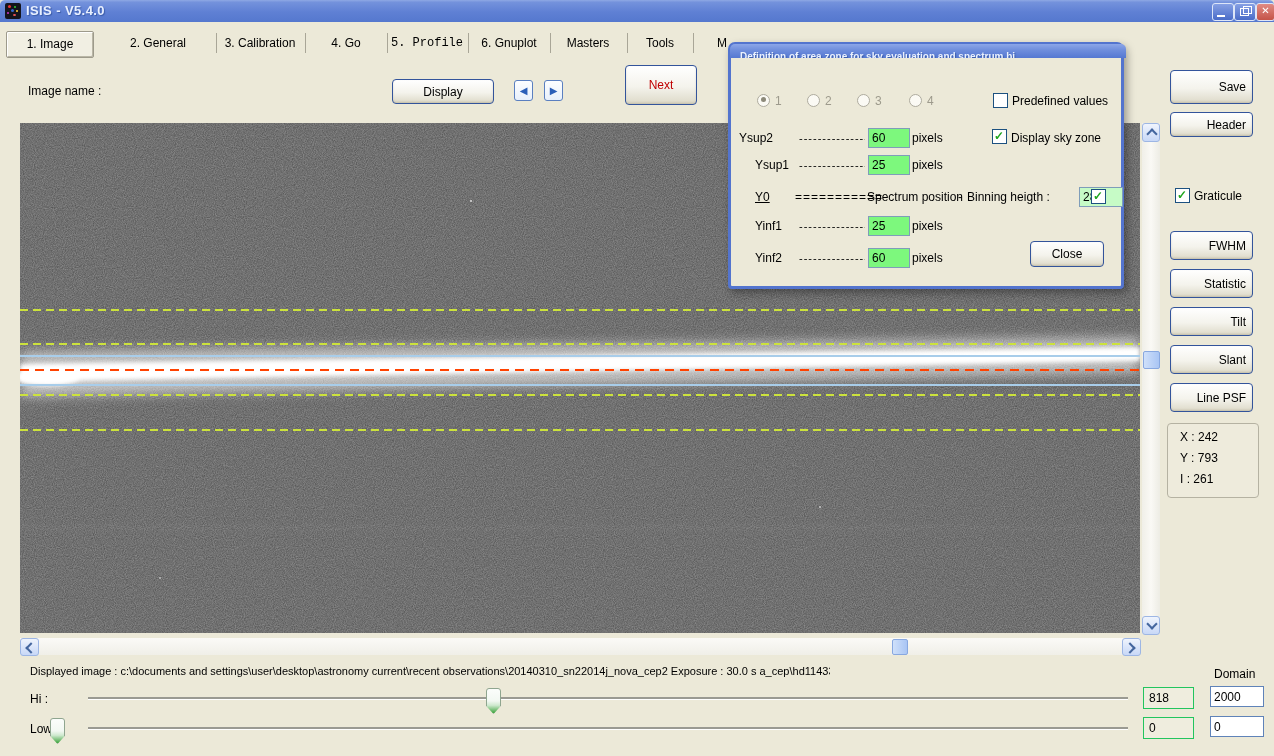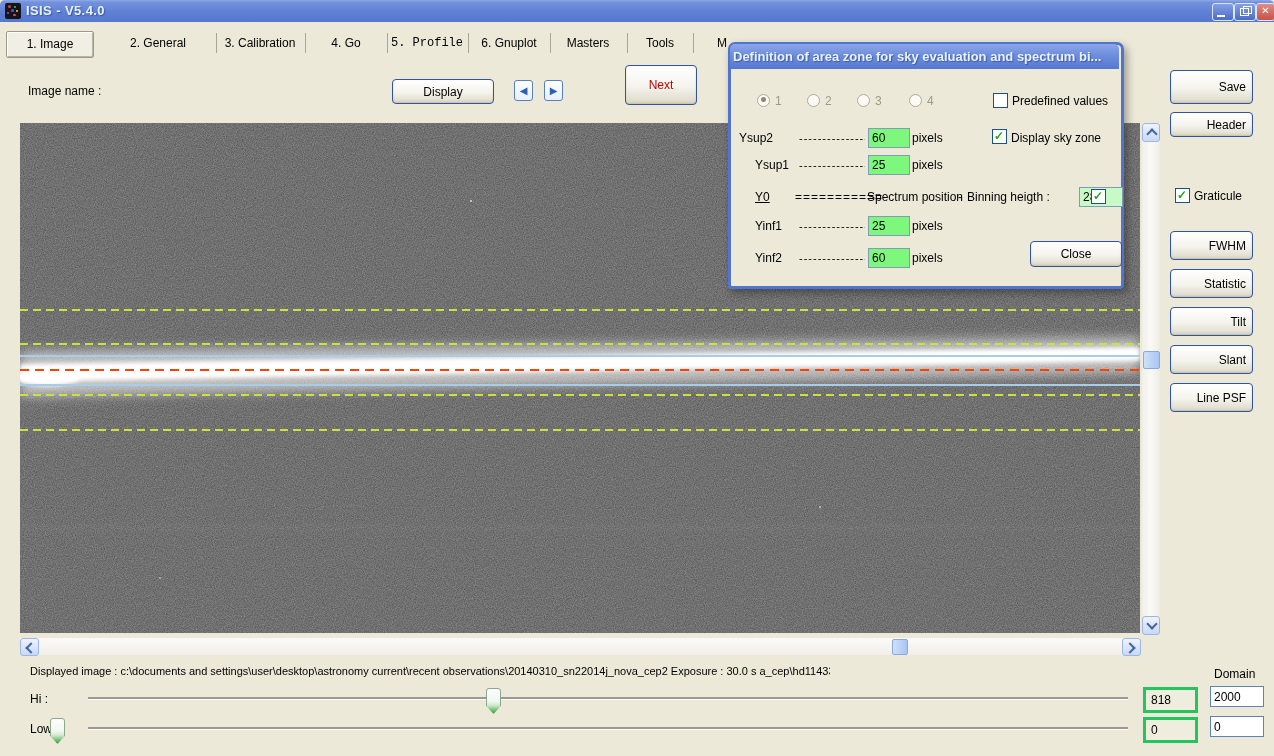--- a/index.html
+++ b/index.html
@@ -60,7 +60,7 @@
 
   
   .dialog{left:728px;top:42px;width:390px;height:241px;border:3px solid #5374CE;border-radius:7px 7px 4px 4px;background:#ECE9D8;box-shadow:3px 4px 8px rgba(0,0,0,.35);z-index:50;}
-  .dialog-title{left:-1px;top:-1px;width:386px;height:25px;background:linear-gradient(180deg,#8CA6E8 0%,#6E8DDC 45%,#5578D2 100%);border-radius:5px 5px 0 0;color:#EAF1FF;font-weight:bold;font-size:13px;line-height:25px;padding-left:3px;text-shadow:1px 1px 1px #3A5BA8;white-space:nowrap;overflow:hidden;}
+  .dialog-title{left:-1px;top:-1px;width:386px;height:14px;background:linear-gradient(180deg,#8CA6E8 0%,#6E8DDC 45%,#5578D2 100%);border-radius:5px 5px 0 0;color:#EAF1FF;font-weight:bold;font-size:10px;line-height:25px;padding-left:10px;text-shadow:1px 1px 1px #3A5BA8;white-space:nowrap;overflow:hidden;}
   .green-input{background:#7DF87D;border:1px solid #7F9DB9;width:34px;height:18px;font-family:"Liberation Sans",sans-serif;font-size:12px;padding:0 3px;}
   .green-input.light{background:#C6FBC6;width:36px;margin-left:32px;}
   .dash-span{display:inline-block;width:66px;overflow:hidden;white-space:nowrap;letter-spacing:1px;font-size:11px;}

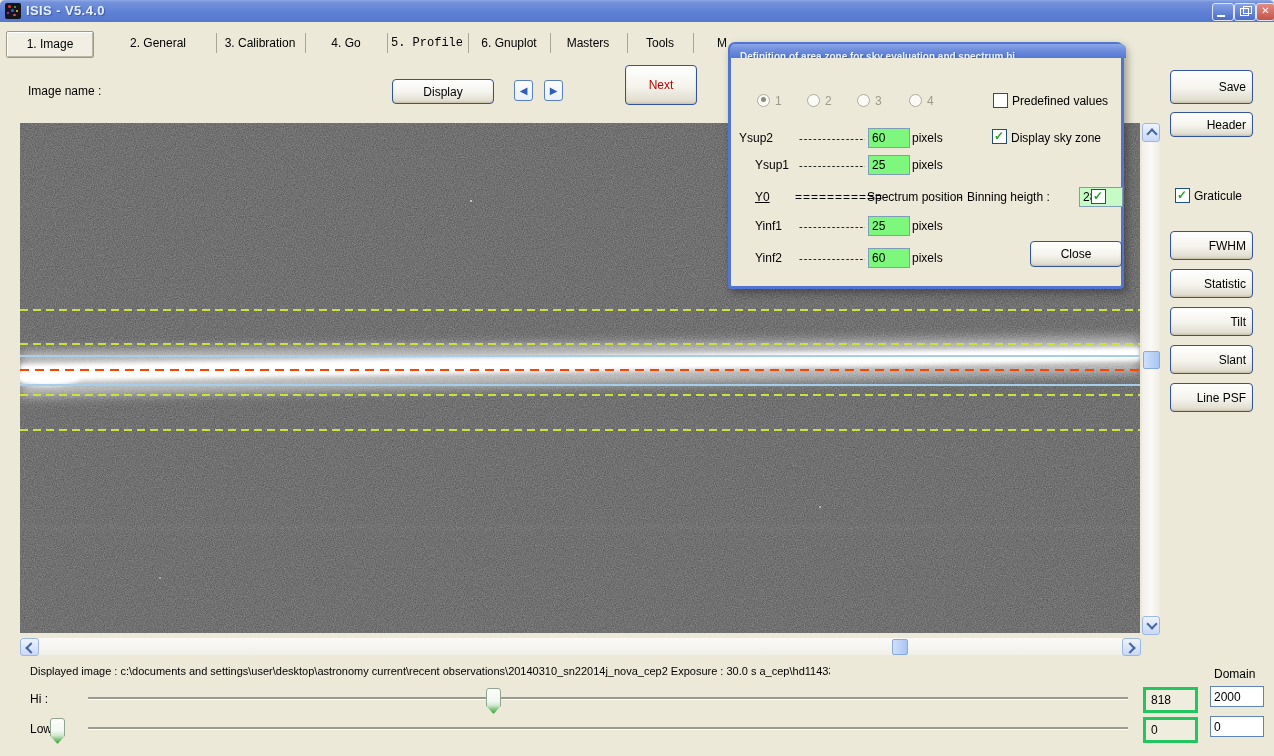--- a/index.html
+++ b/index.html
@@ -240,7 +240,7 @@
     <input class="abs green-input" style="left: 137px; top: 203px;" value="60">
     <span class="abs lbl" style="left:181px;top:206px;">pixels</span>
 
-    <button class="abs xp-btn" style="left:299px;top:196px;width:92px;height:26px;">Close</button>
+    <button class="abs xp-btn" style="left:299px;top:196px;width:74px;height:26px;">Close</button>
   </div>
 
   <div class="abs status">Displayed image : c:\documents and settings\user\desktop\astronomy current\recent observations\20140310_sn22014j_nova_cep2 Exposure : 30.0 s a_cep\hd11433</div>

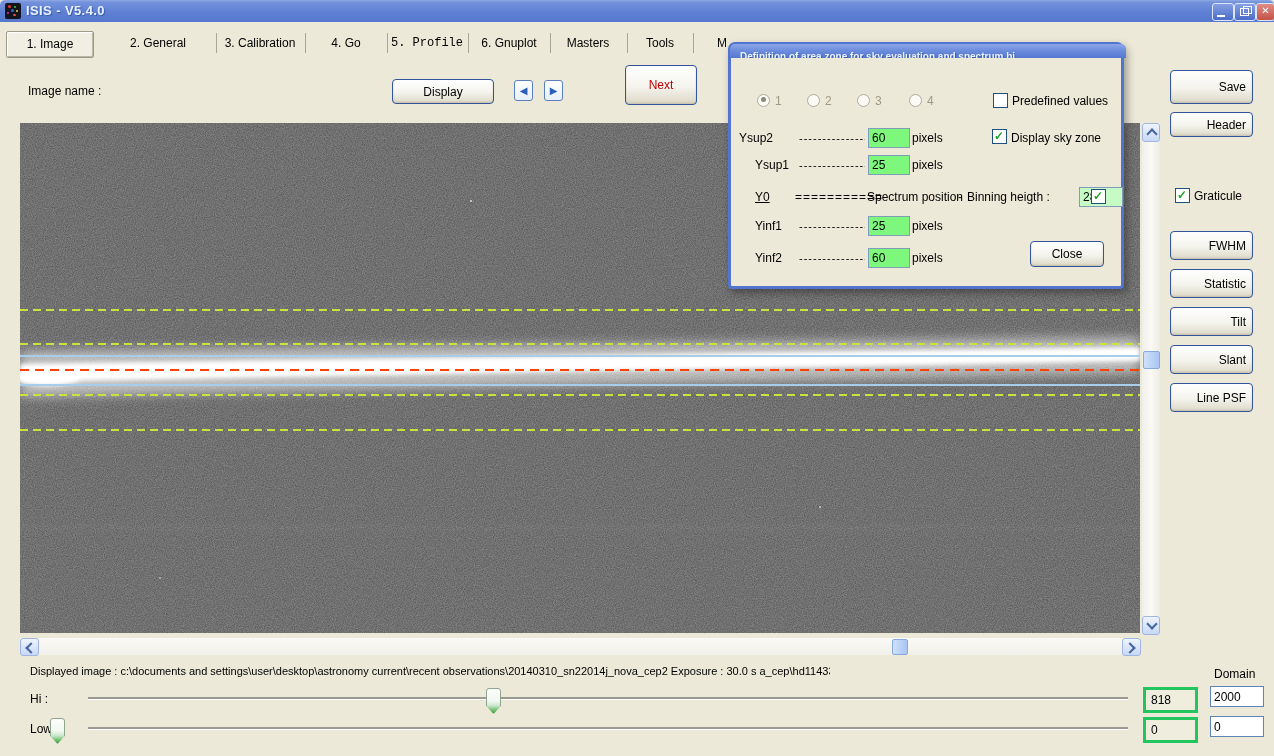--- a/index.html
+++ b/index.html
@@ -195,6 +195,11 @@
   <button class="abs xp-btn side-btn" style="top:345px;height:29px;">Slant</button>
   <button class="abs xp-btn side-btn" style="top:383px;height:29px;">Line PSF</button>
 
+  <div class="abs info-box">
+    <div>X : 242</div>
+    <div>Y : 793</div>
+    <div>I : 261</div>
+  </div>
 
   <div class="abs dialog">
     <div class="abs dialog-title">Definition of area zone for sky evaluation and spectrum bi...</div>

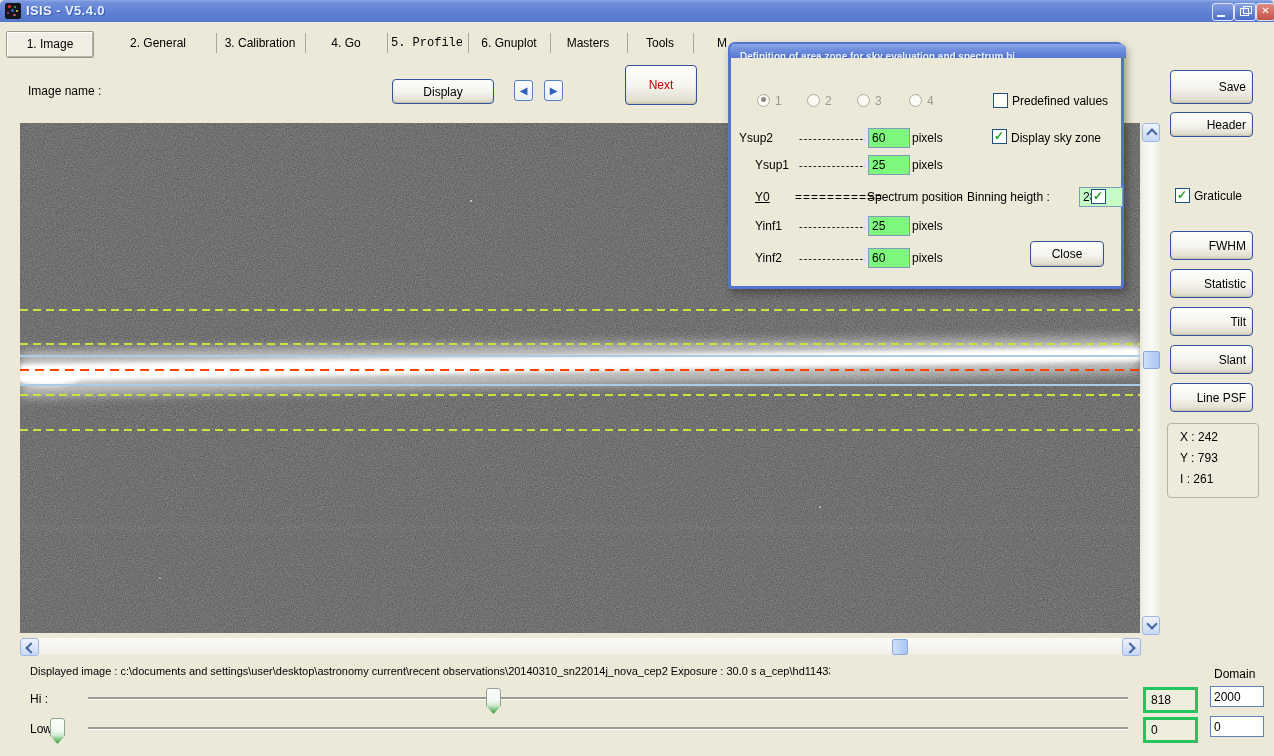--- a/index.html
+++ b/index.html
@@ -69,7 +69,7 @@
   .status{left:30px;top:665px;width:800px;white-space:nowrap;overflow:hidden;font-size:11px;}
   .slider-track{height:2px;background:#9A9A92;box-shadow:0 1px 0 #fff;}
   .slider-thumb{width:13px;height:24px;background:linear-gradient(180deg,#FBFDFB 0%,#F2F8F2 50%,#CFE9CF 68%,#3FA43F 100%);border:1px solid #8FA58F;border-radius:3px 3px 2px 2px;clip-path:polygon(0 0,100% 0,100% 68%,50% 100%,0 68%);}
-  .val-box{background:#EFEDDE;border:3px solid #22c55e;width:44px;height:20px;line-height:20px;padding-left:5px;}
+  .val-box{background:#EFEDDE;border:1px solid #22c55e;width:44px;height:20px;line-height:20px;padding-left:5px;}
   .domain-input{background:#fff;border:1px solid #5F83B9;width:46px;height:19px;font-family:"Liberation Sans",sans-serif;font-size:12px;padding:0 3px;}
 </style>
 </head>

